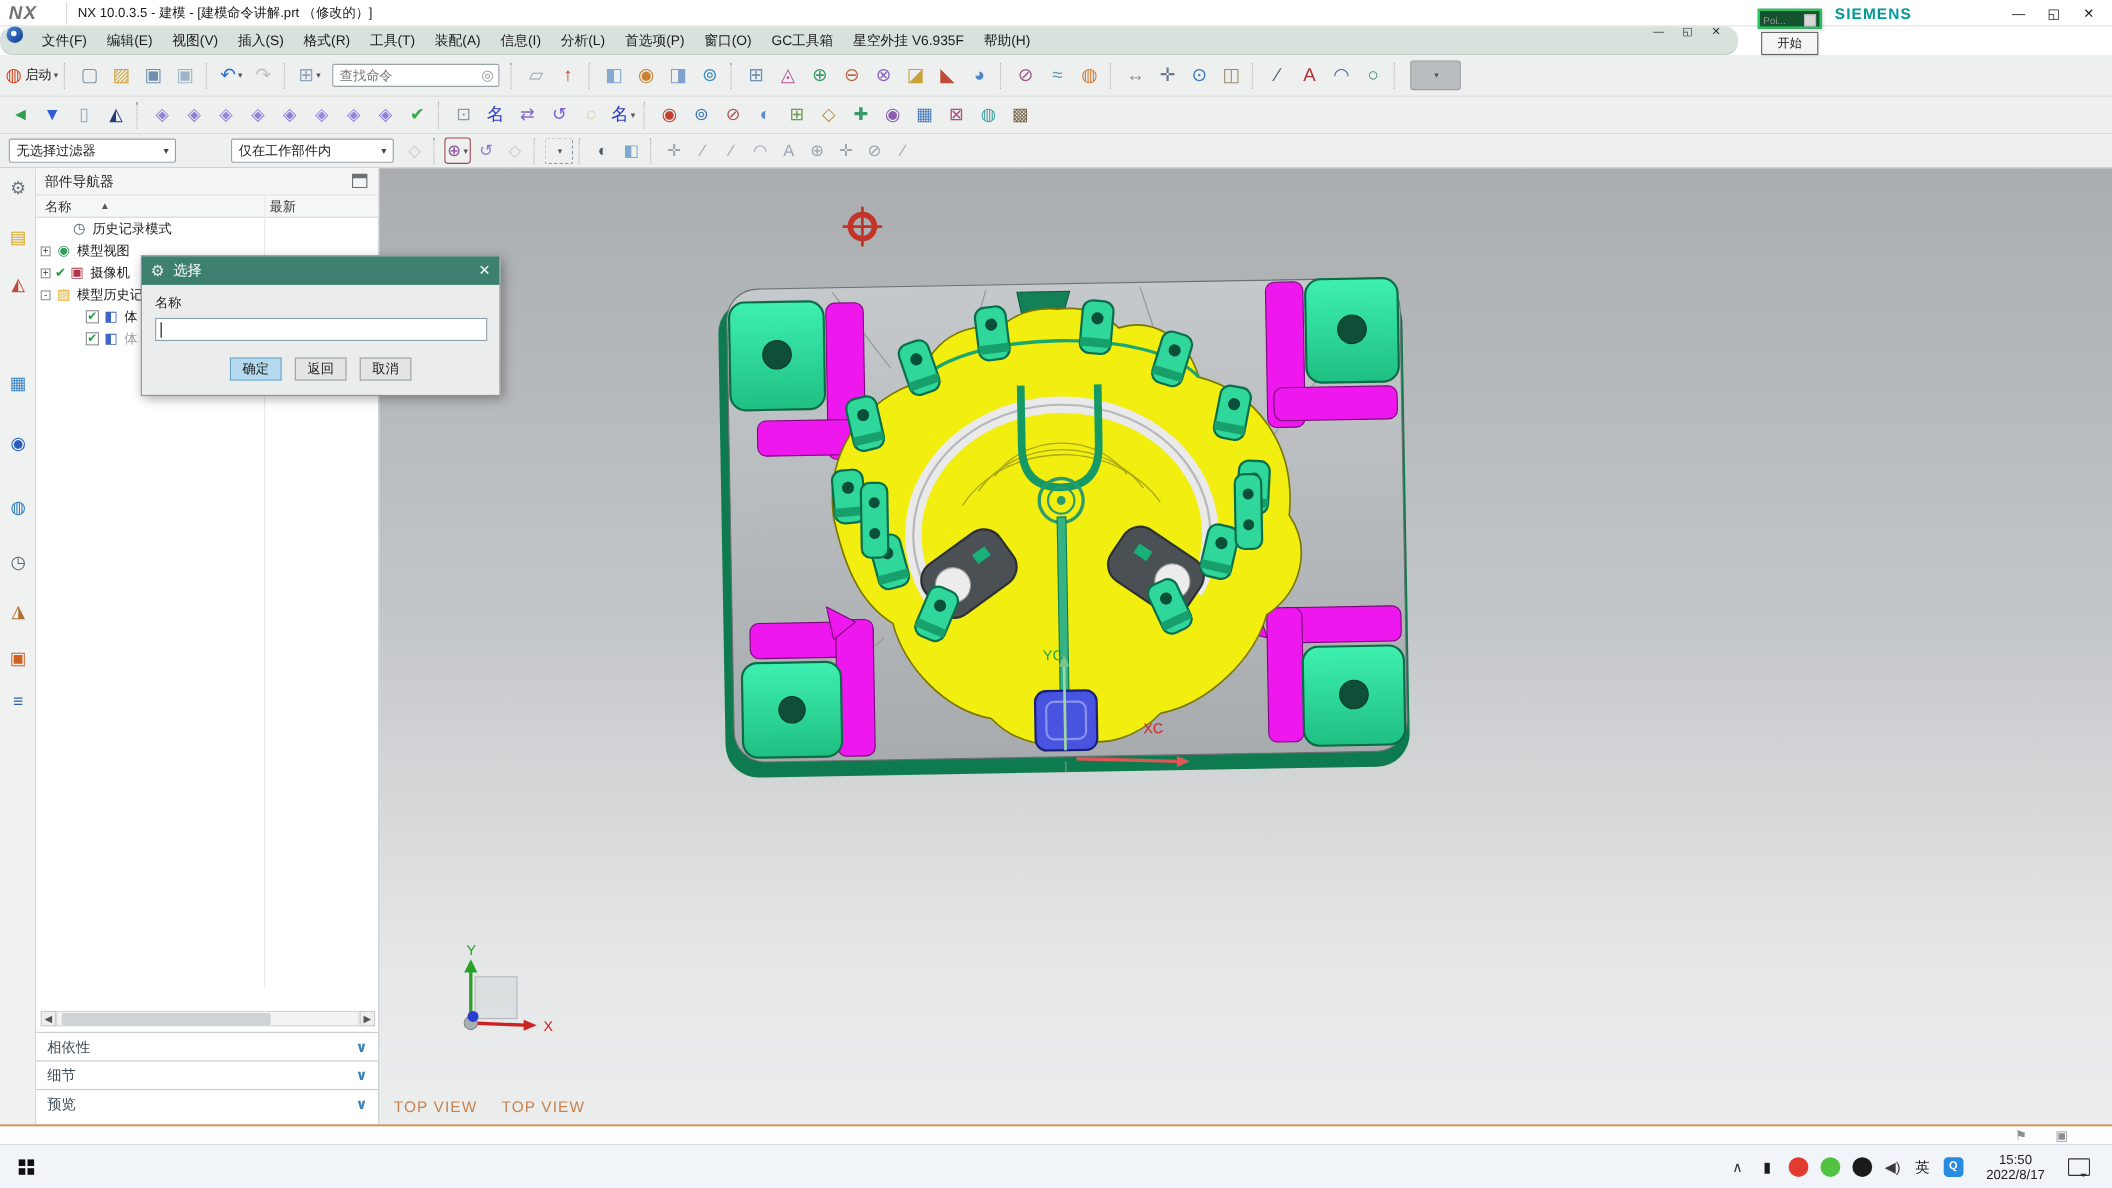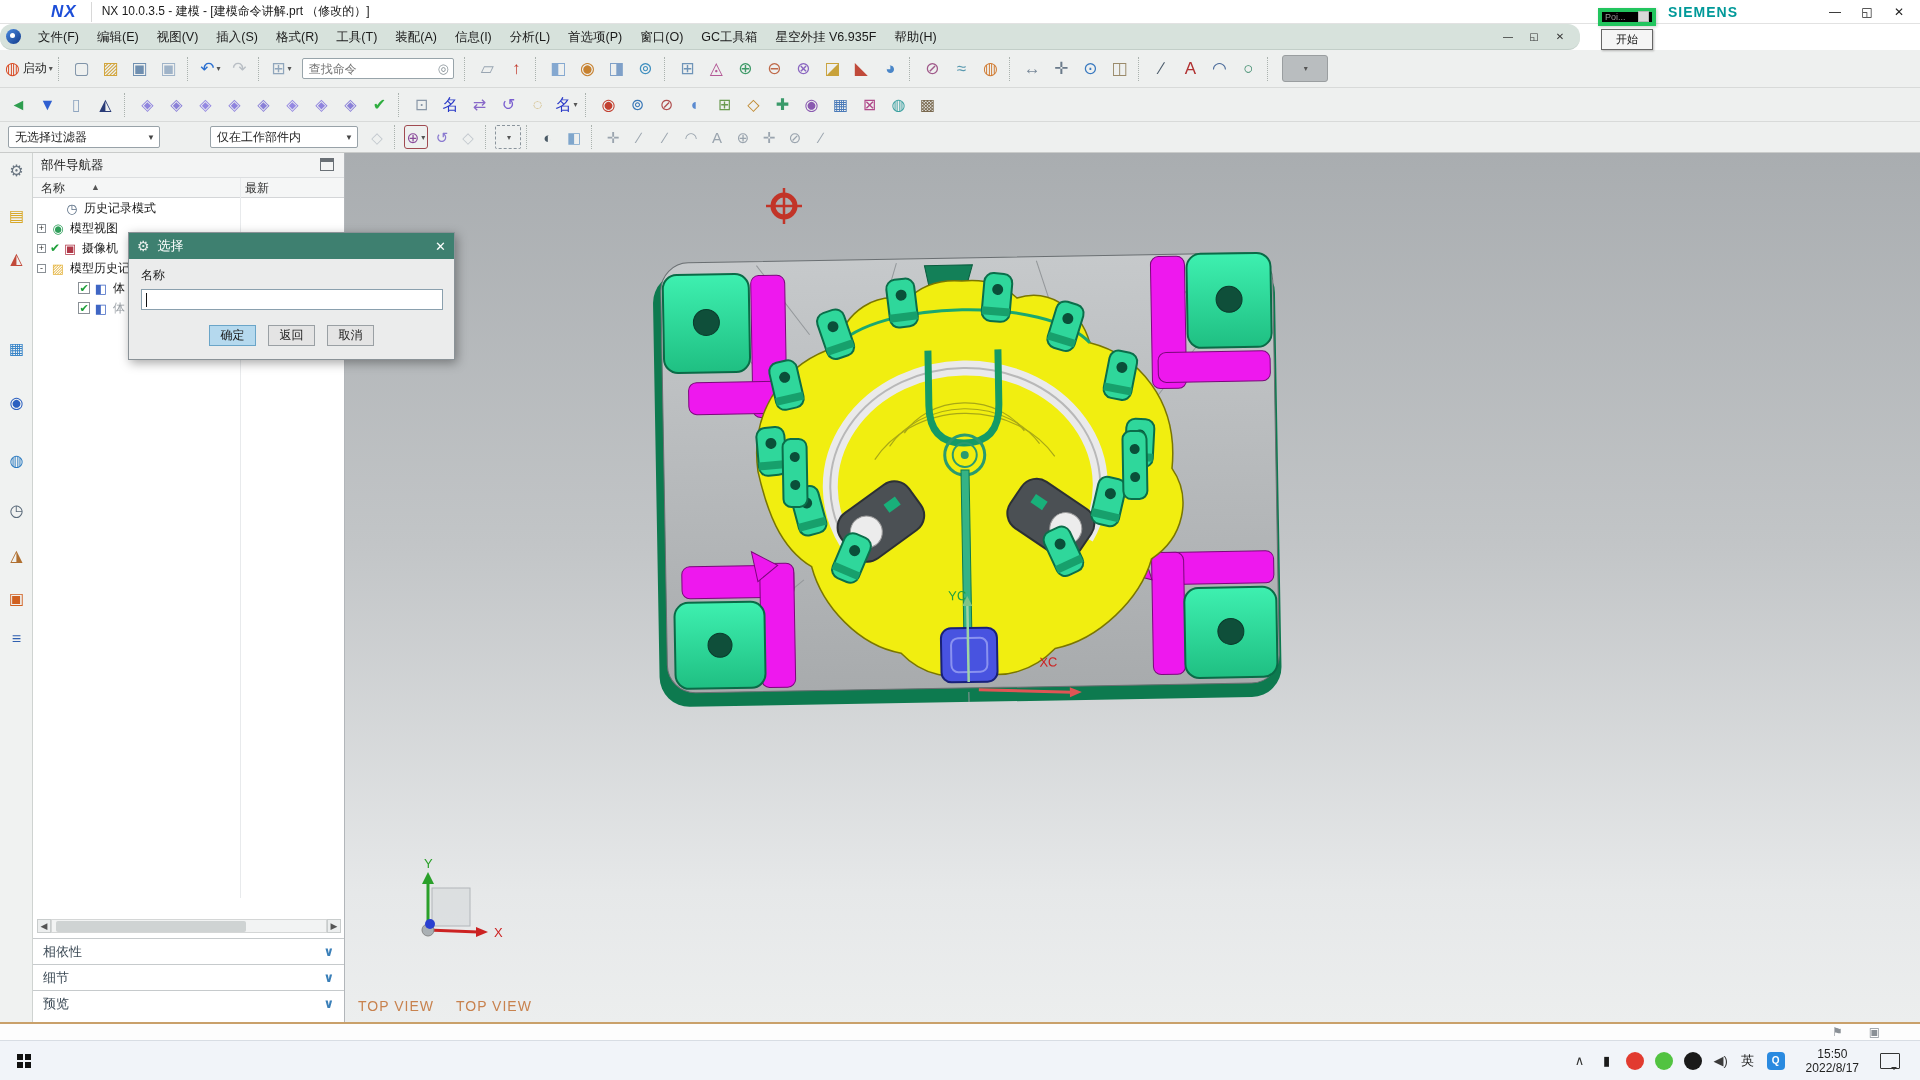--- a/index.html
+++ b/index.html
@@ -8,7 +8,7 @@
 
   
   .titlebar{position:absolute;left:0;top:0;width:1920px;height:24px;background:#ffffff;display:flex;align-items:center;border-bottom:1px solid #e2e2e2;}
-  .nxlogo{font-size:17px;font-weight:700;color:#1d4ed8;font-style:italic;padding:0 14px 0 8px;border-right:1px solid #d8d8d8;letter-spacing:1px;margin-left:43px;}
+  .nxlogo{font-size:17px;font-weight:700;color:#737373;font-style:italic;padding:0 26px 0 8px;border-right:1px solid #d8d8d8;letter-spacing:1px;}
   .wintitle{font-size:12px;color:#1a1a1a;padding-left:10px;flex:0 0 auto;}
   .tbspacer{flex:1;}
   .brand{color:#009999;font-weight:700;font-size:14px;letter-spacing:1px;margin-right:90px;}

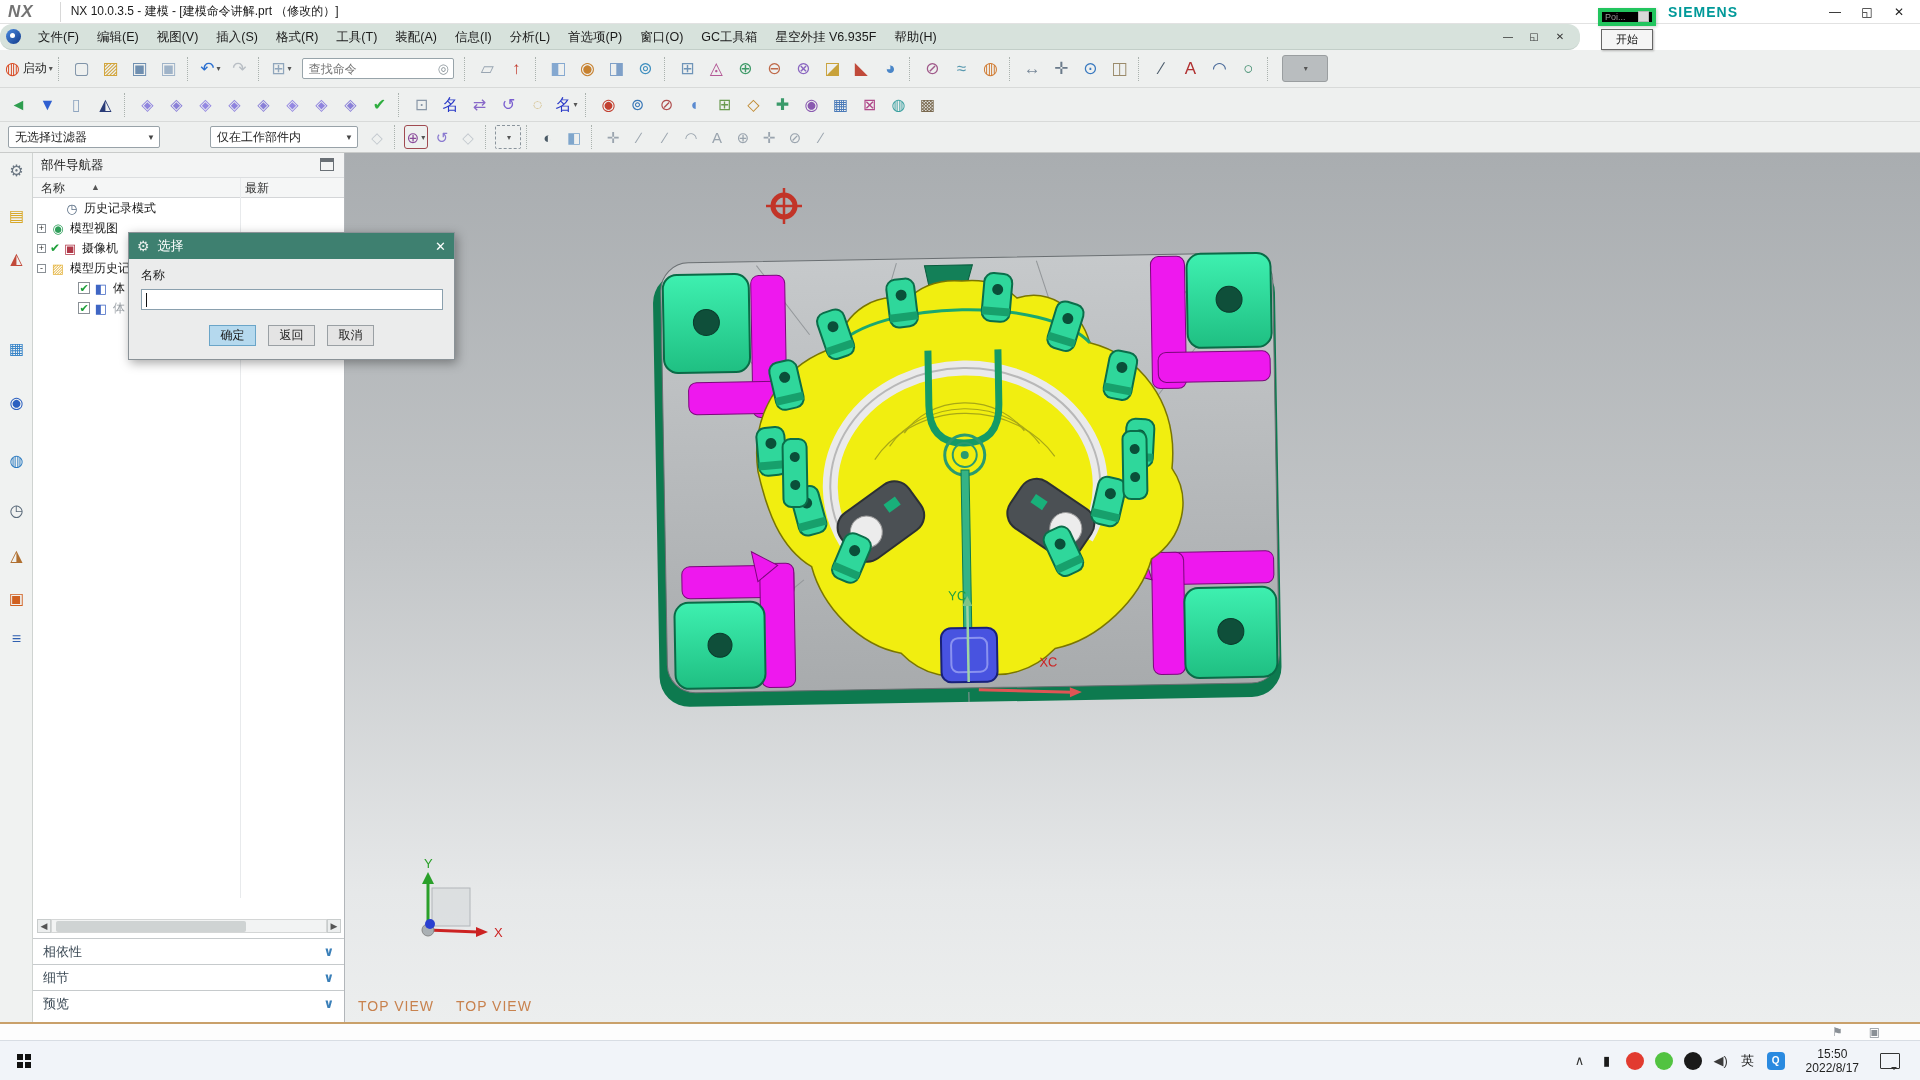--- a/index.html
+++ b/index.html
@@ -100,7 +100,7 @@
 
   
   .poi{position:absolute;left:1598px;top:8px;width:58px;z-index:50;}
-  .poihdr{height:18px;background:#000000;border:4px solid #22c55e;display:flex;align-items:flex-end;padding:0 3px;box-shadow:1px 1px 3px rgba(0,0,0,.2);}
+  .poihdr{height:18px;background:#14532d;border:2px solid #22c55e;display:flex;align-items:flex-end;padding:0 3px;box-shadow:1px 1px 3px rgba(0,0,0,.2);}
   .poihdr .pt{font-size:9px;color:#9a9a9a;flex:1;}
   .poihdr .pb{width:11px;height:11px;background:#d8d8d8;border:1px solid #b8b8b8;}
   .poibtn{margin:3px 3px 0 3px;height:21px;background:#f5f5f5;border:1px solid #666;box-shadow:1px 1px 2px rgba(0,0,0,.25);font-size:11px;color:#111;display:flex;align-items:center;justify-content:center;cursor:default;}

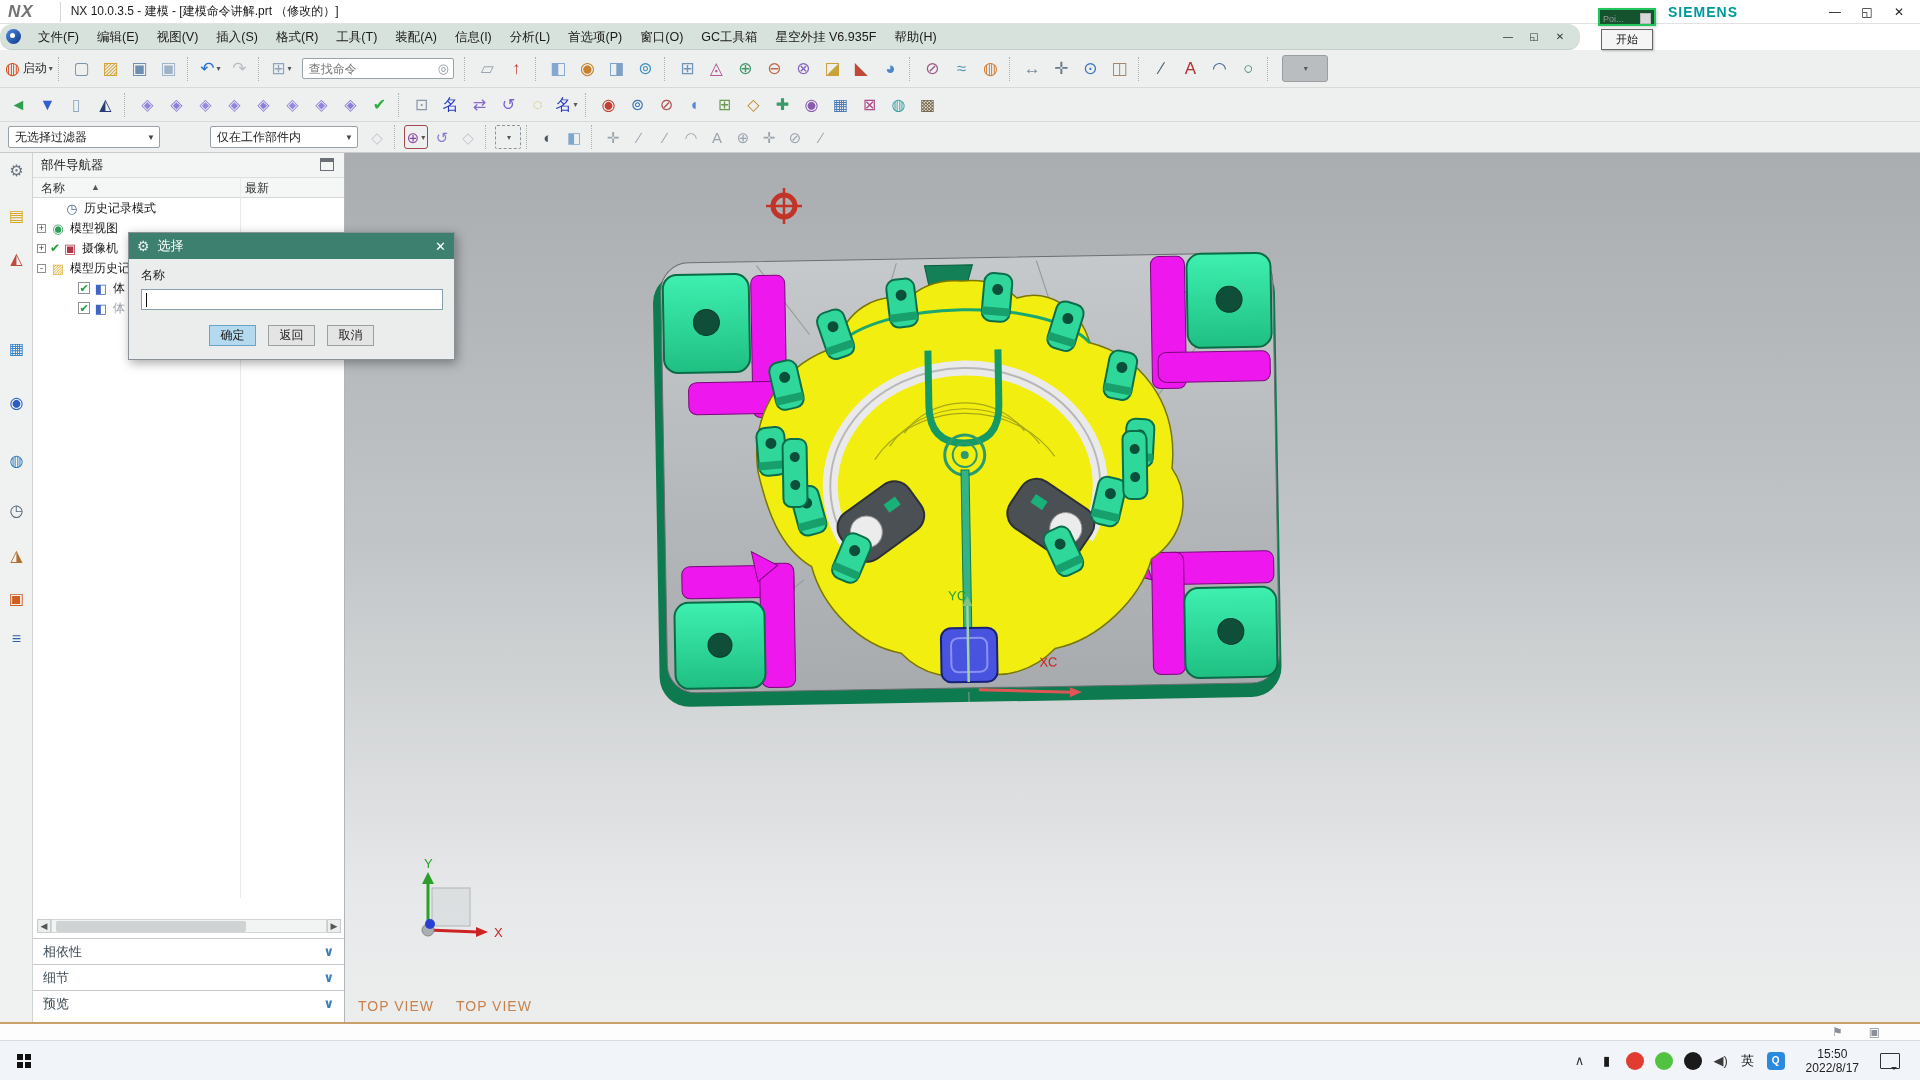--- a/index.html
+++ b/index.html
@@ -16,7 +16,7 @@
   .wbtn{font-size:12px;color:#222;width:14px;text-align:center;cursor:default;}
 
   
-  .menubar{position:absolute;left:0;top:24px;width:1580px;height:26px;background:#d7e2dc;display:flex;align-items:center;border-bottom:1px solid #c2cec8;border-radius:12px;}
+  .menubar{position:absolute;left:0;top:24px;width:1580px;height:26px;background:#d7e2dc;display:flex;align-items:flex-start;border-bottom:1px solid #c2cec8;border-radius:12px;}
   .appico{width:15px;height:15px;border-radius:50%;background:linear-gradient(135deg,#4a8ae0,#123a8a);margin:0 8px 0 6px;position:relative;}
   .appico::after{content:"";position:absolute;left:4px;top:4px;width:5px;height:5px;border-radius:50%;background:#fff;}
   .menuitem{font-size:12.5px;color:#1a1a1a;padding:0 9px;height:26px;line-height:26px;cursor:default;}

